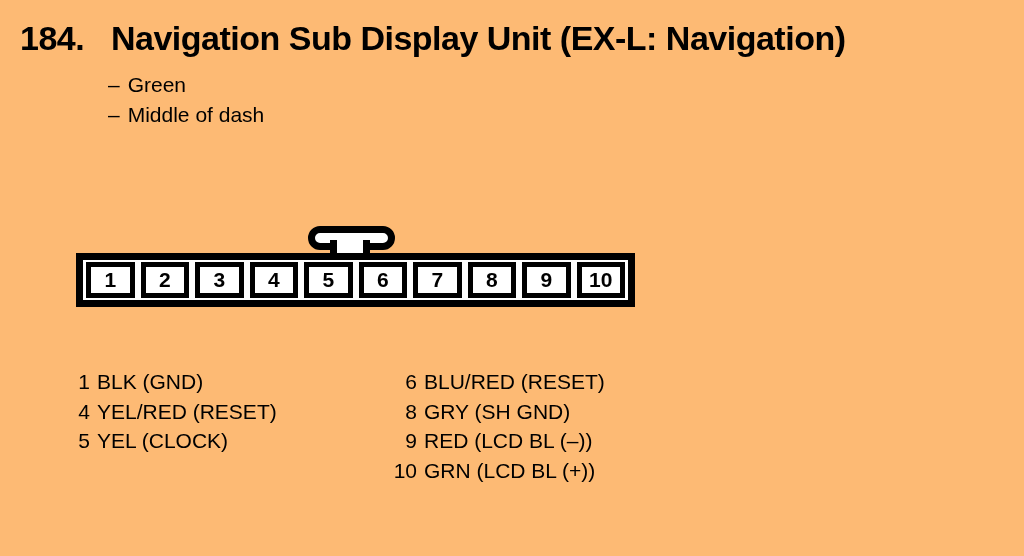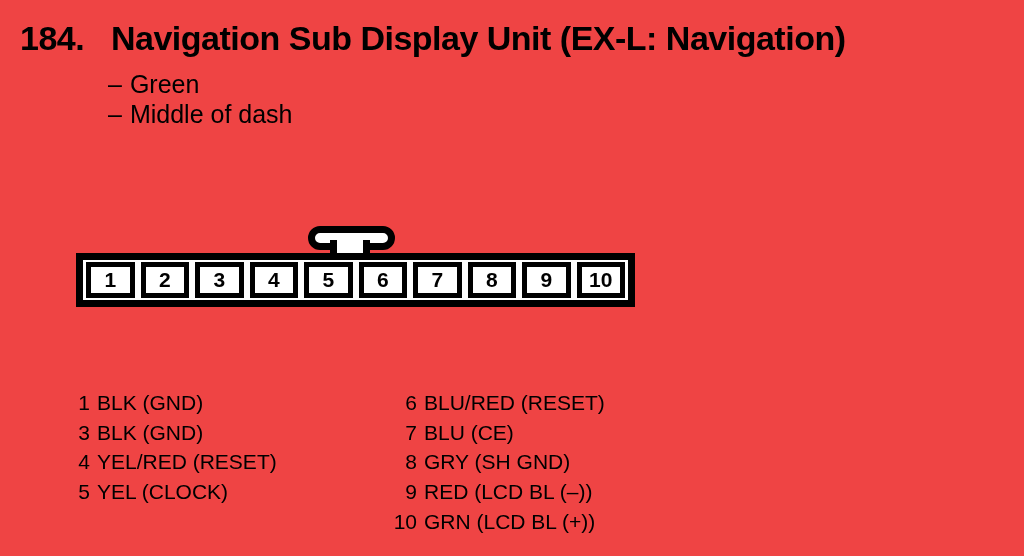--- a/index.html
+++ b/index.html
@@ -12,7 +12,7 @@
   .page {
     position: relative;
     width: 1024px; height: 556px;
-    background: #ef4444;
+    background: #fdba74;
     overflow: hidden;
   }
 

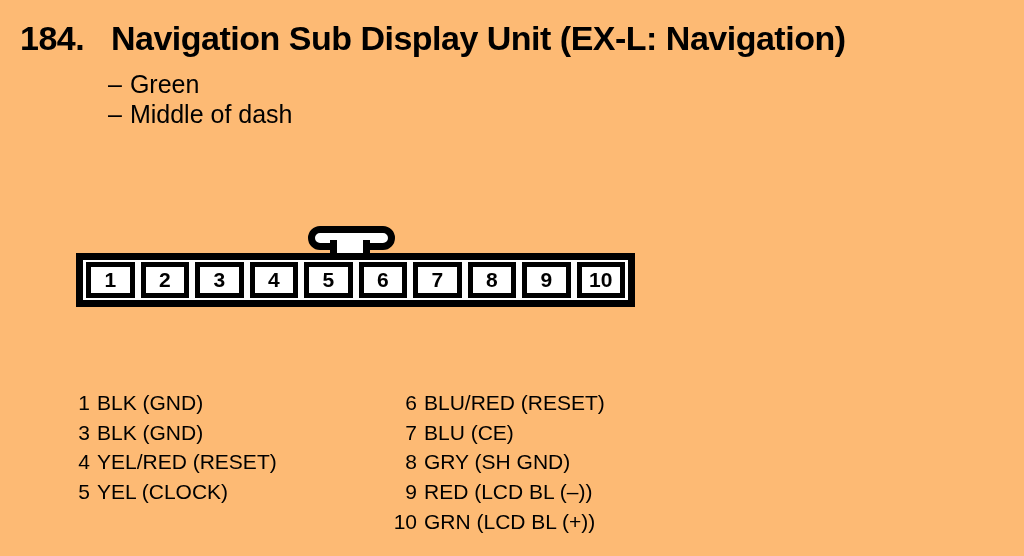--- a/index.html
+++ b/index.html
@@ -31,7 +31,7 @@
   
   .notes {
     position: absolute; left: 108px; top: 70px;
-    font-size: 25px; line-height: 29.5px;
+    font-size: 21px; line-height: 29.5px;
     white-space: nowrap;
   }
   .note-dash { display: inline-block; margin-right: 8px; }

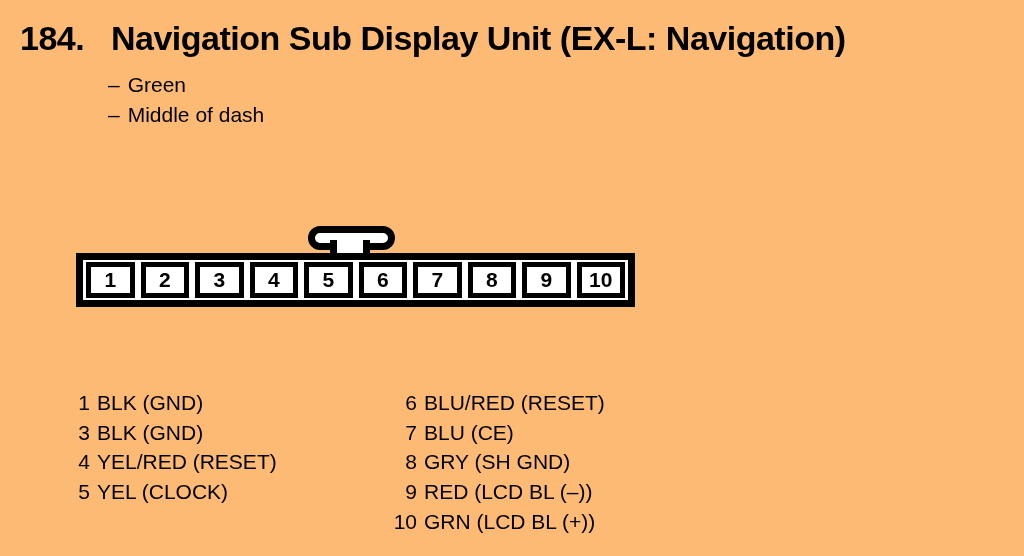--- a/index.html
+++ b/index.html
@@ -78,7 +78,7 @@
 
   
   .pin-col {
-    position: absolute; top: 388px;
+    position: absolute; top: 367px;
     font-size: 21px; line-height: 29.7px;
     white-space: nowrap;
   }

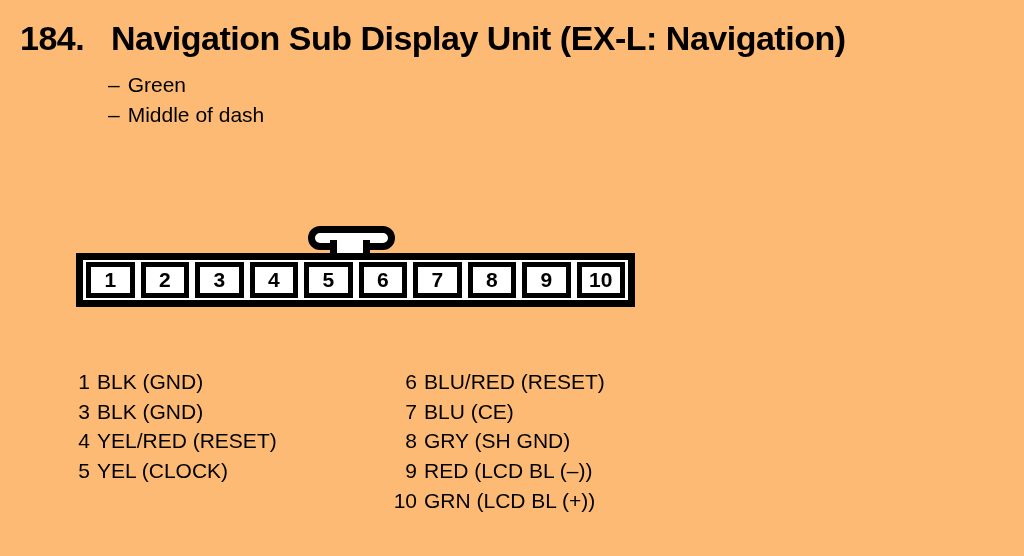--- a/index.html
+++ b/index.html
@@ -152,9 +152,6 @@
       <span class="pin-num">1</span><span class="pin-label">BLK (GND)</span>
     </div>
     <div class="pin-row">
-      <span class="pin-num">3</span><span class="pin-label">BLK (GND)</span>
-    </div>
-    <div class="pin-row">
       <span class="pin-num">4</span><span class="pin-label">YEL/RED (RESET)</span>
     </div>
     <div class="pin-row">

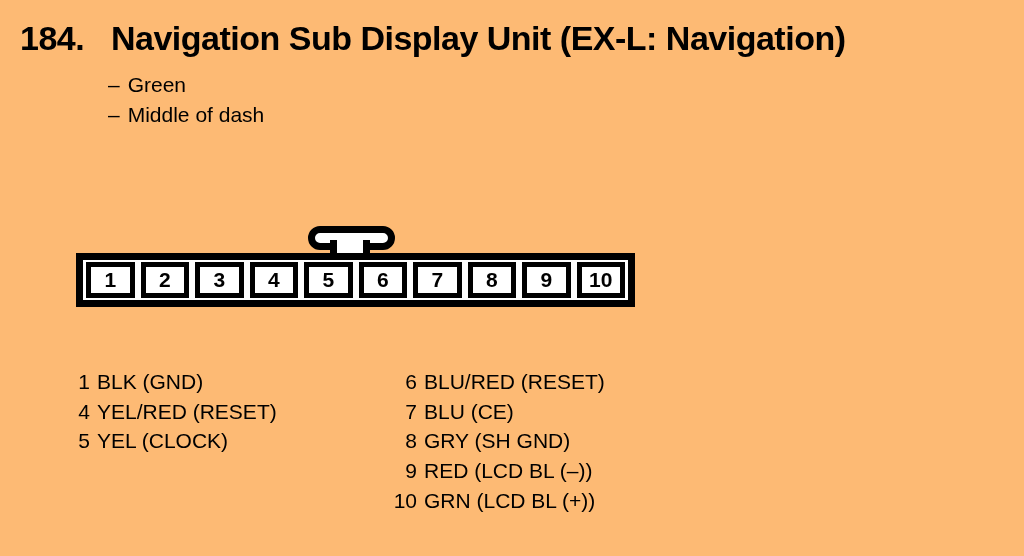--- a/index.html
+++ b/index.html
@@ -164,9 +164,6 @@
       <span class="pin-num">6</span><span class="pin-label">BLU/RED (RESET)</span>
     </div>
     <div class="pin-row">
-      <span class="pin-num">7</span><span class="pin-label">BLU (CE)</span>
-    </div>
-    <div class="pin-row">
       <span class="pin-num">8</span><span class="pin-label">GRY (SH GND)</span>
     </div>
     <div class="pin-row">

